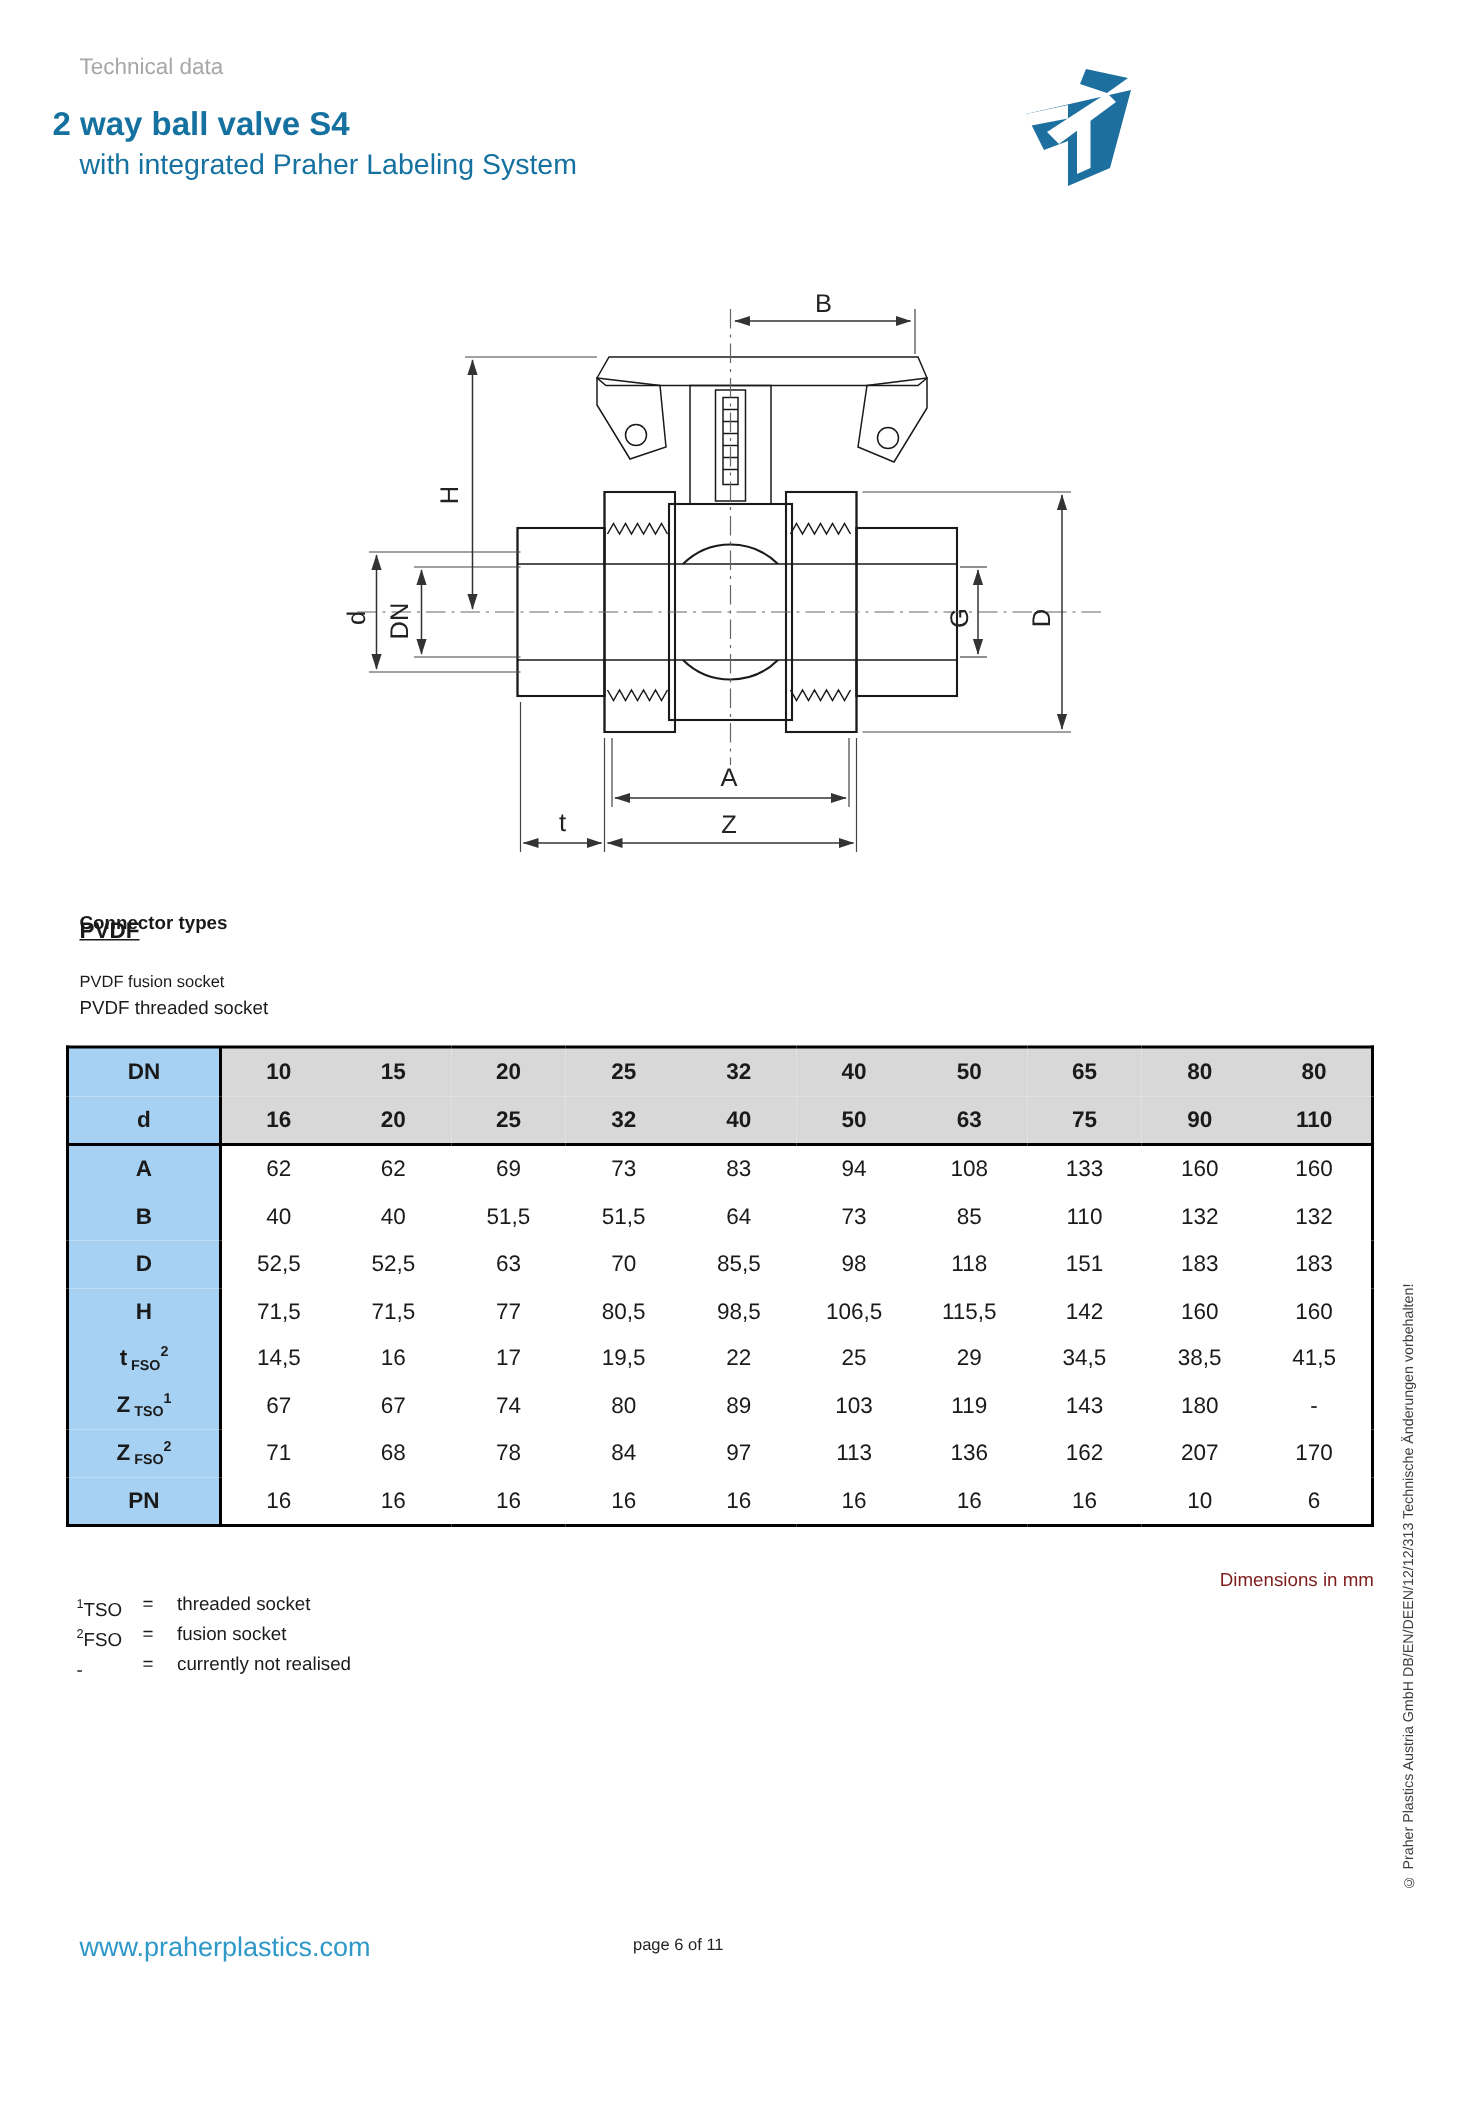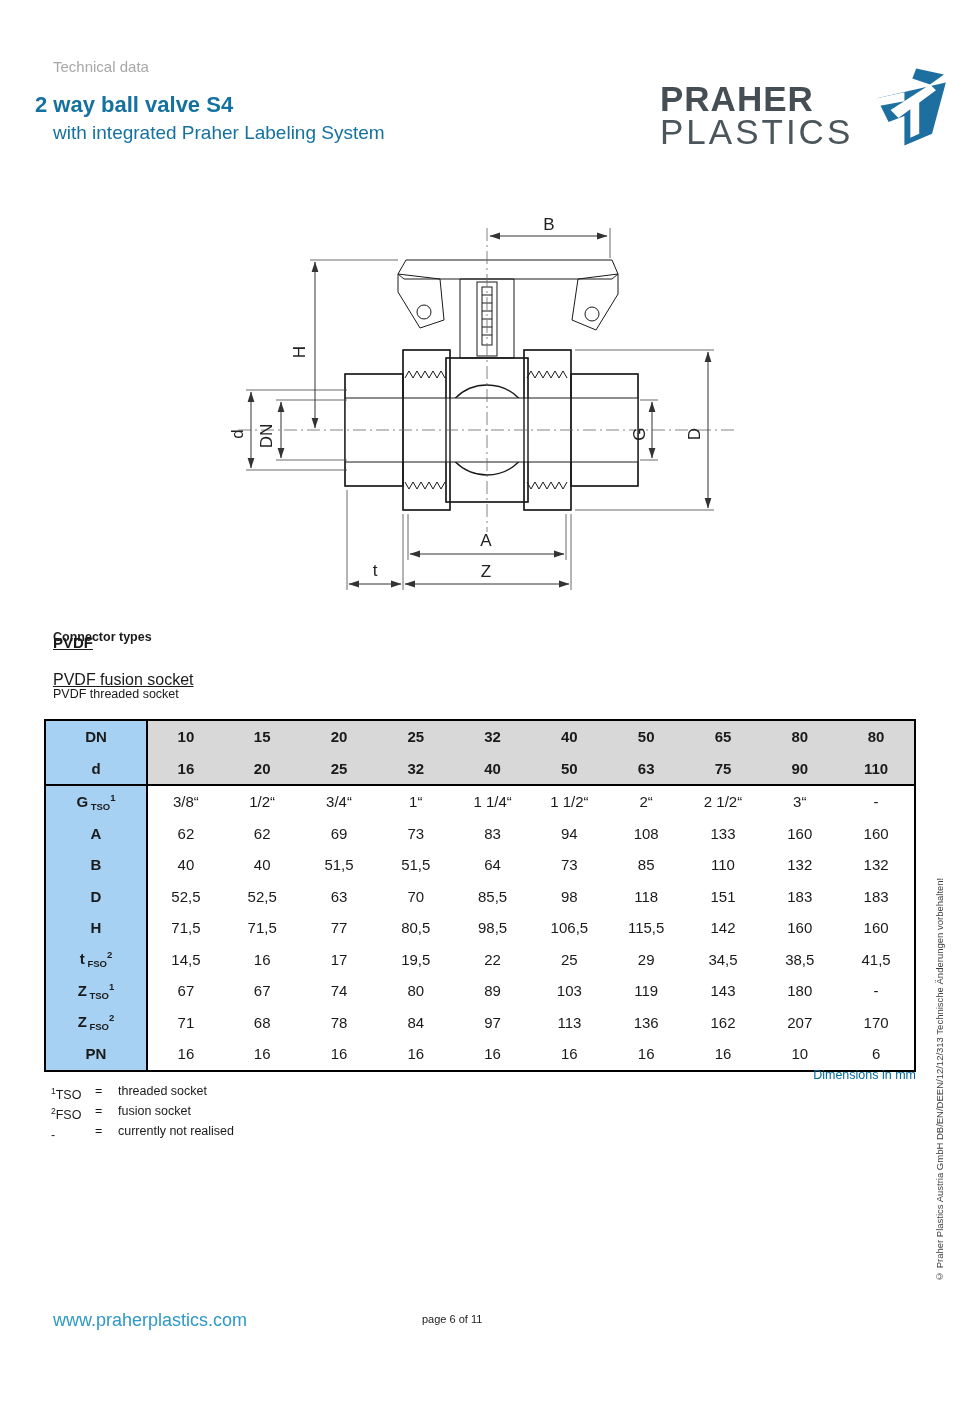--- a/index.html
+++ b/index.html
@@ -7,7 +7,7 @@
     width:978px; height:1408px; position:relative; background:#ffffff;
     font-family:"Liberation Sans", sans-serif; color:#1a1a1a; overflow:hidden;
   }
-  .abs { position:absolute;margin-top:22px; }
+  .abs { position:absolute; }
 
   
   .kicker { left:53px; top:36px; font-size:15px; color:#a7a7a7; }

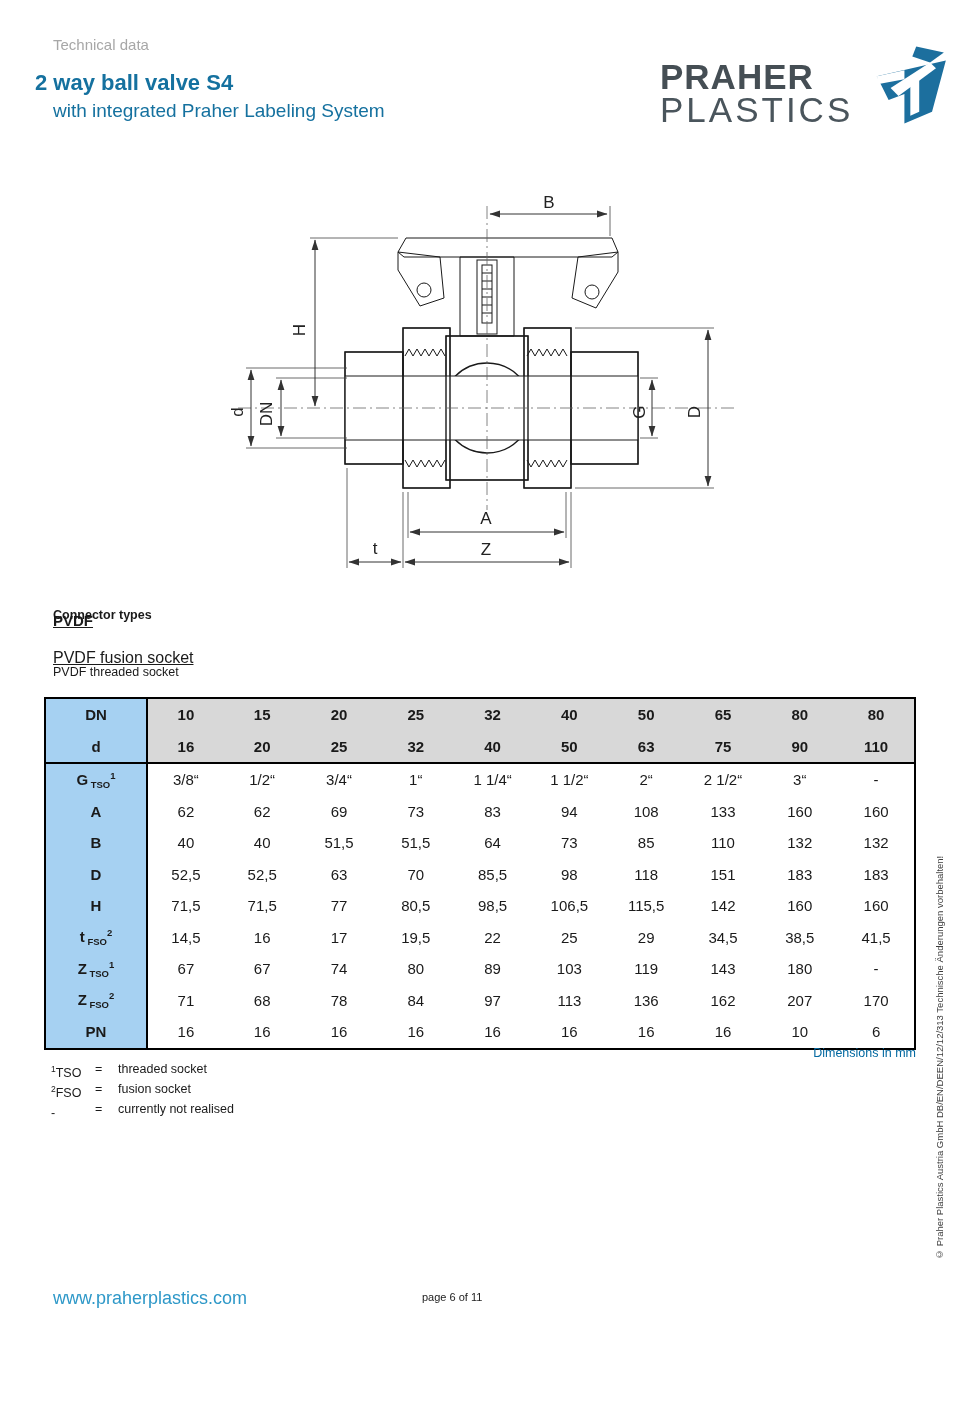--- a/index.html
+++ b/index.html
@@ -74,10 +74,6 @@
 <div class="abs subtitle">with integrated Praher Labeling System</div>
 
 <div class="abs logo">
-  <div class="logo-text">
-    <div class="logo-line1">PRAHER</div>
-    <div class="logo-line2">PLASTICS</div>
-  </div>
   <svg class="logo-icon" width="92" height="92" viewBox="0 0 92 92">
     <g fill="#1c6f9e">
       <polygon points="56,0 84,6 70,16 52,10"></polygon>

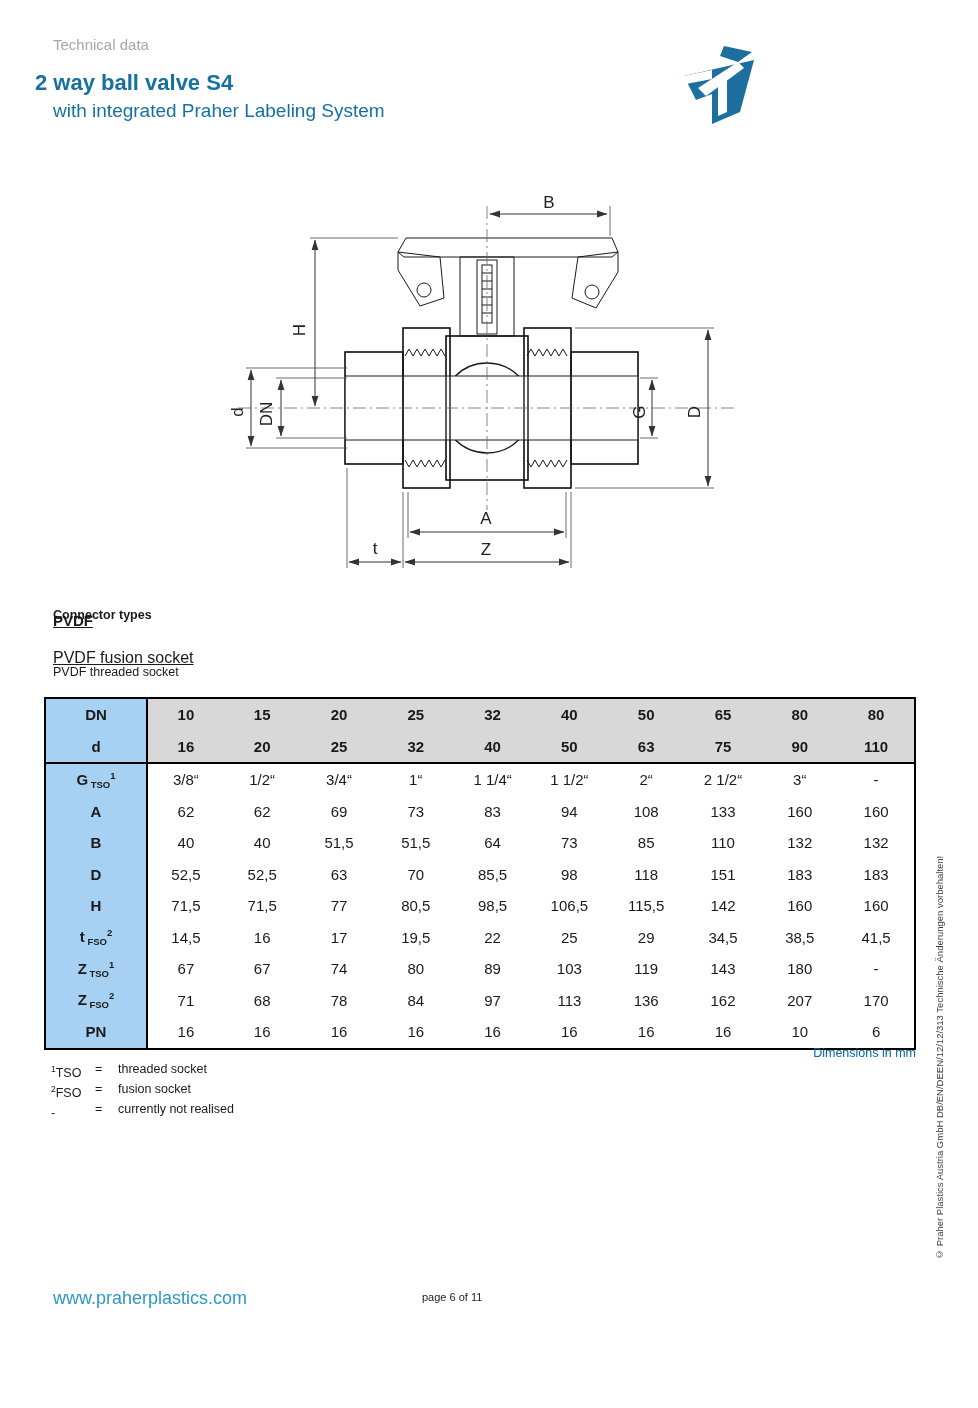--- a/index.html
+++ b/index.html
@@ -32,7 +32,7 @@
   
   .mat-head { left:53px; top:612px; font-size:15px; font-weight:bold;text-decoration:underline; }
   .mat-sub  { left:53px; top:608px; font-size:12.5px; font-weight:bold; }
-  .mat-l1   { left:53px; top:649px; font-size:16px;text-decoration:underline; }
+  .mat-l1   { left:53px; top:649px; font-size:11px; }
   .mat-l2   { left:53px; top:665px; font-size:12.5px; }
 
   

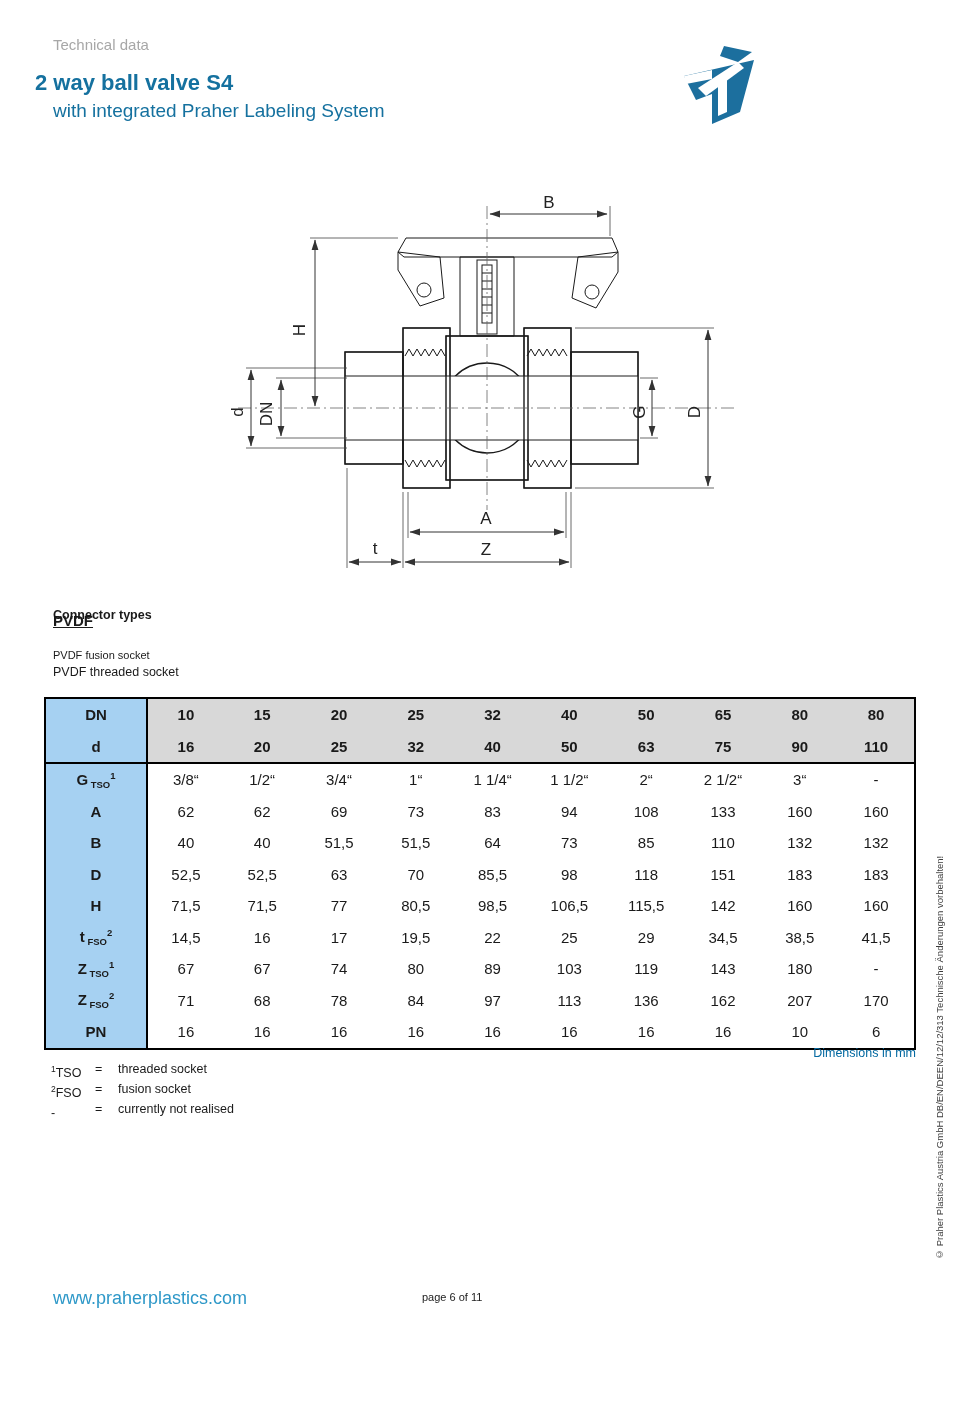--- a/index.html
+++ b/index.html
@@ -218,19 +218,6 @@
           <td>75</td>
           <td>90</td>
           <td>110</td>
-        </tr>
-        <tr>
-          <td class="lbl">G<span class="rsub"> TSO</span><span class="rsup">1</span></td>
-          <td>3/8“</td>
-          <td>1/2“</td>
-          <td>3/4“</td>
-          <td>1“</td>
-          <td>1 1/4“</td>
-          <td>1 1/2“</td>
-          <td>2“</td>
-          <td>2 1/2“</td>
-          <td>3“</td>
-          <td>-</td>
         </tr>
         <tr>
           <td class="lbl">A</td>

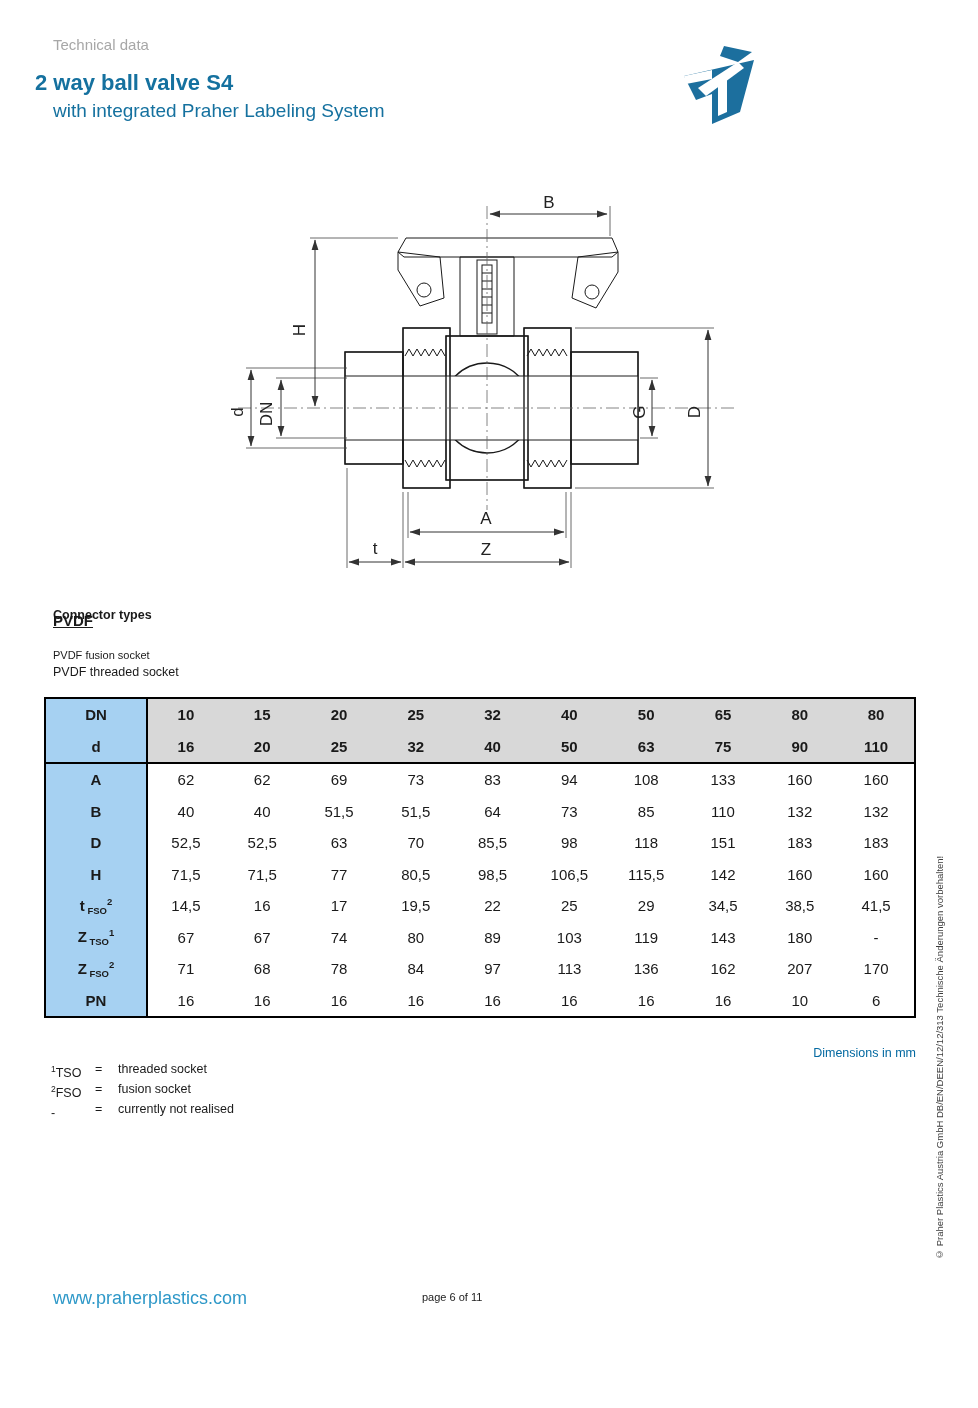--- a/index.html
+++ b/index.html
@@ -46,7 +46,7 @@
   .rsub { font-size:9.5px; font-weight:bold; vertical-align:-3px; }
   .rsup { font-size:9.5px; font-weight:bold; vertical-align:6px; }
 
-  .dims-note { left:44px; top:1046px; width:872px; text-align:right; font-size:12.5px; color:#0369a1; }
+  .dims-note { left:44px; top:1046px; width:872px; text-align:right; font-size:12.5px; color:#7f1d1d; }
 
   
   .footnotes { left:51px; top:1061px; font-size:12.5px; line-height:16px; }

